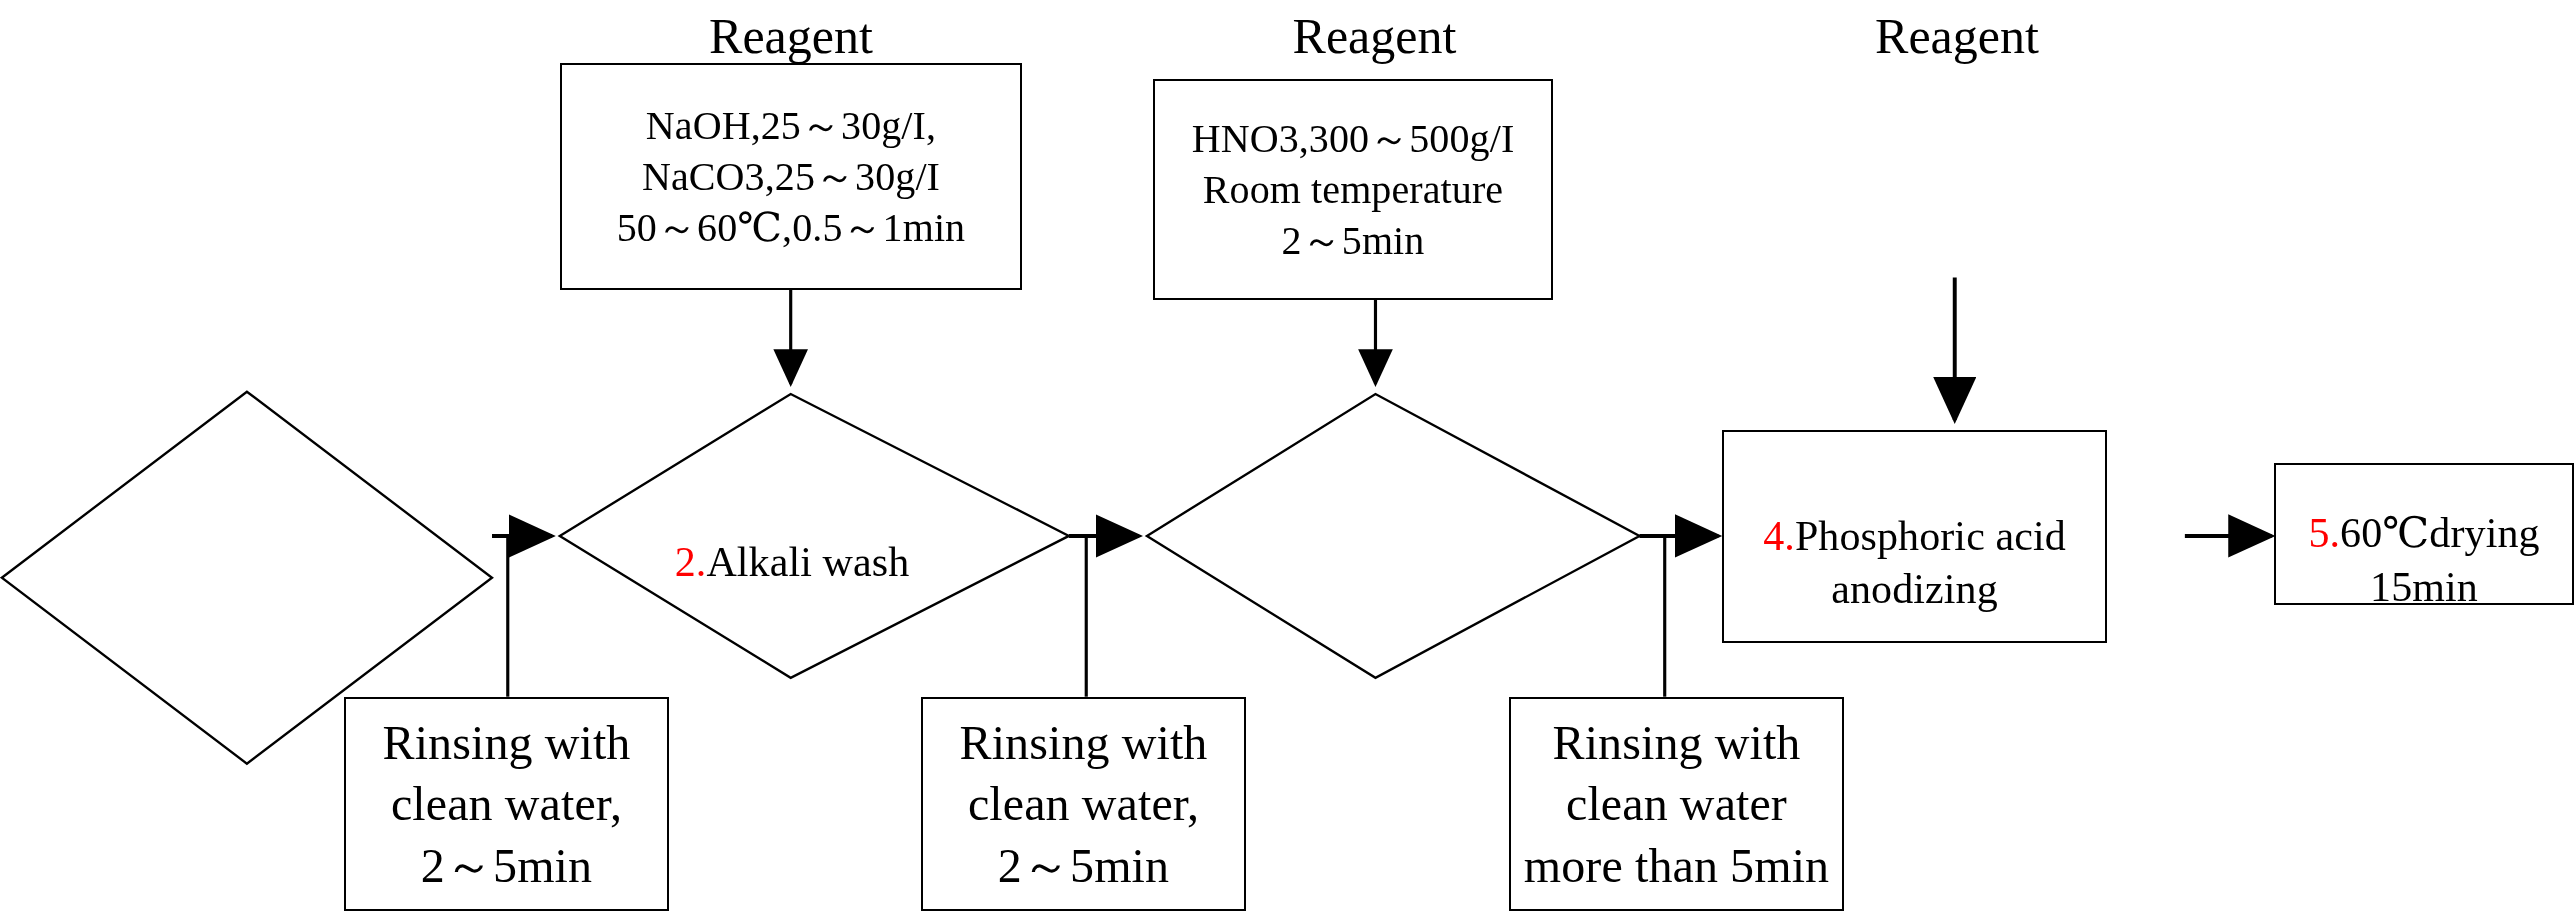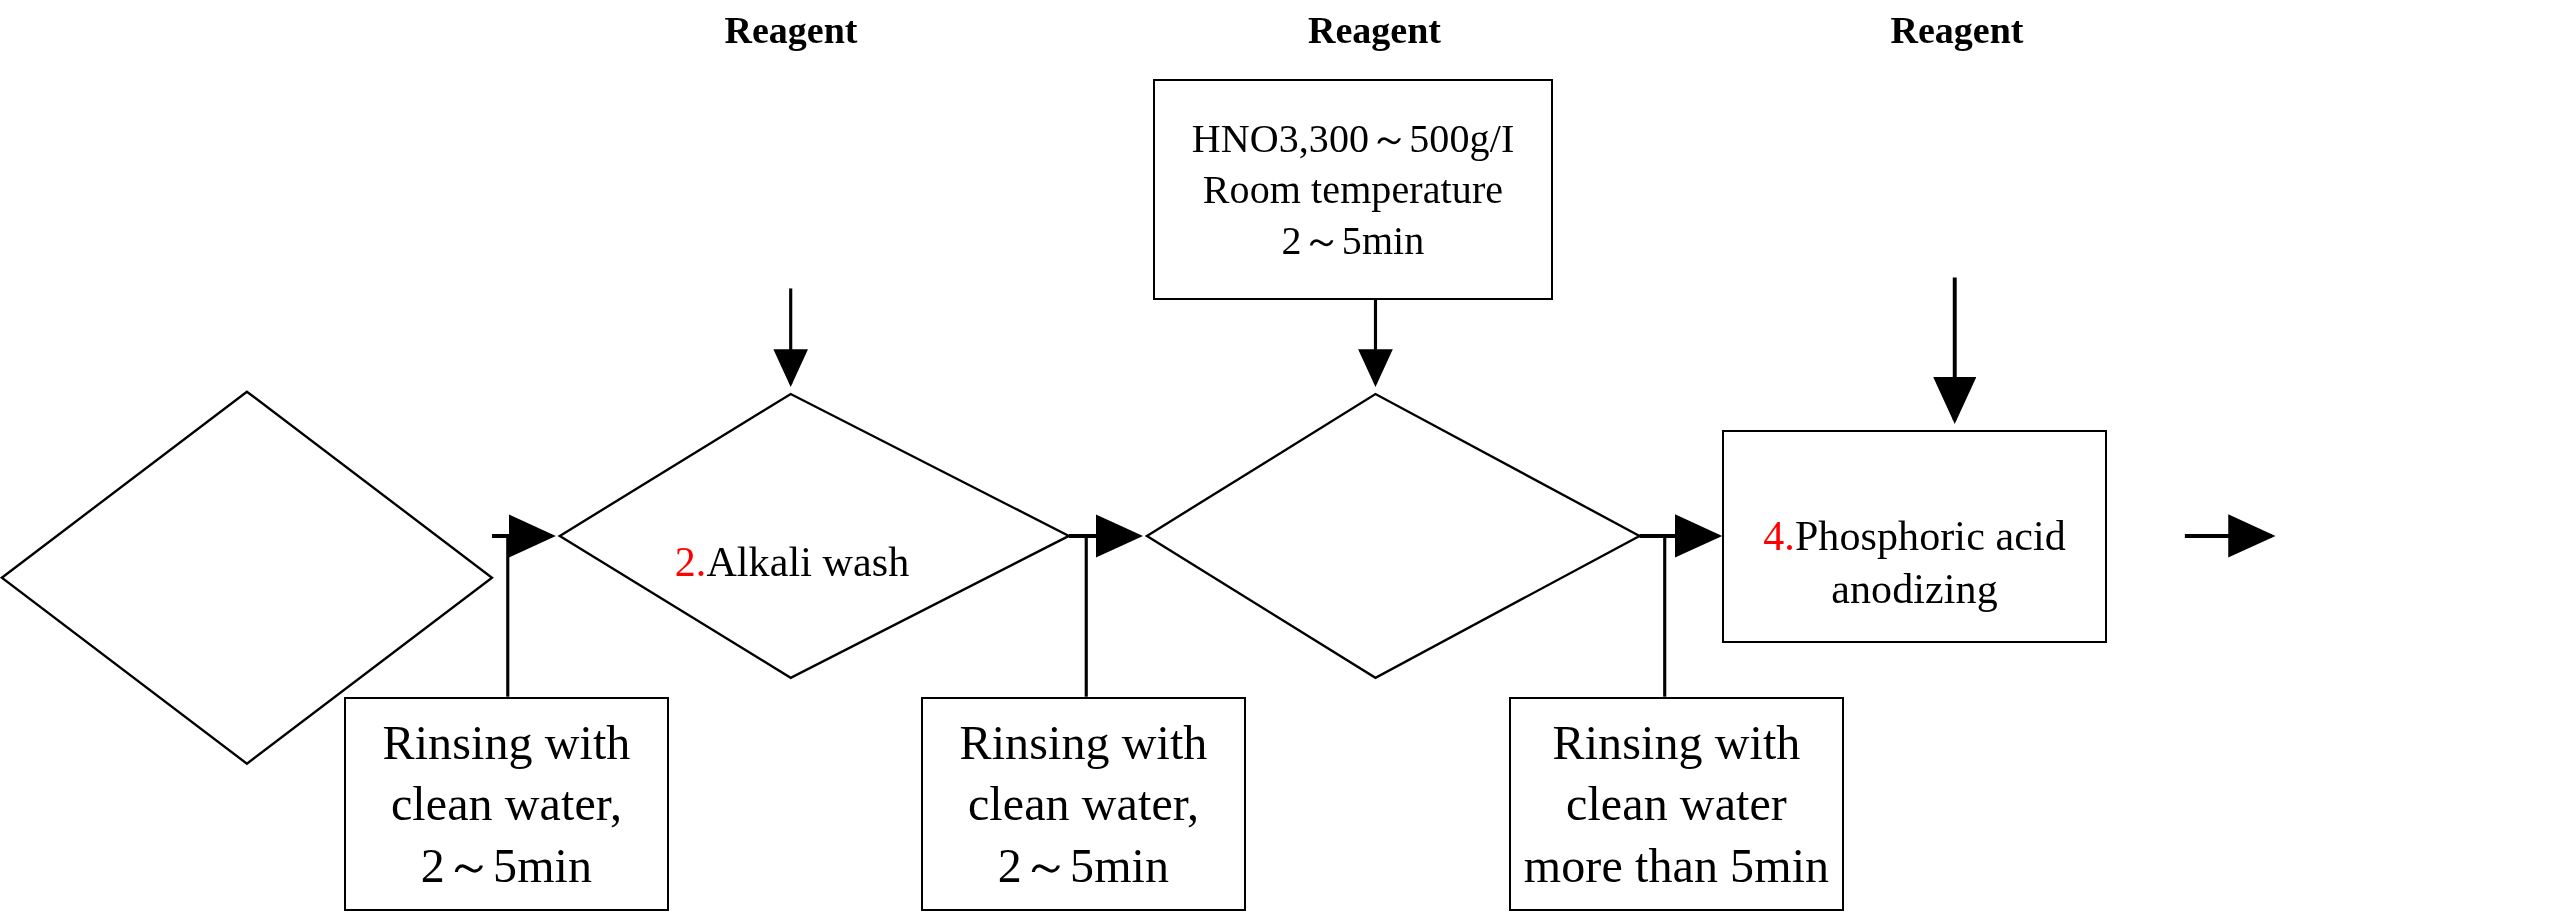--- a/index.html
+++ b/index.html
@@ -51,9 +51,8 @@
     position: absolute;
     text-align: center;
     color: #000000;
-    font-size: 38px;
+    font-size: 50px;
     line-height: 1;
-    font-weight: bold;
   }
   .fs-reagent { font-size: 40px; }
   .fs-step    { font-size: 42px; }

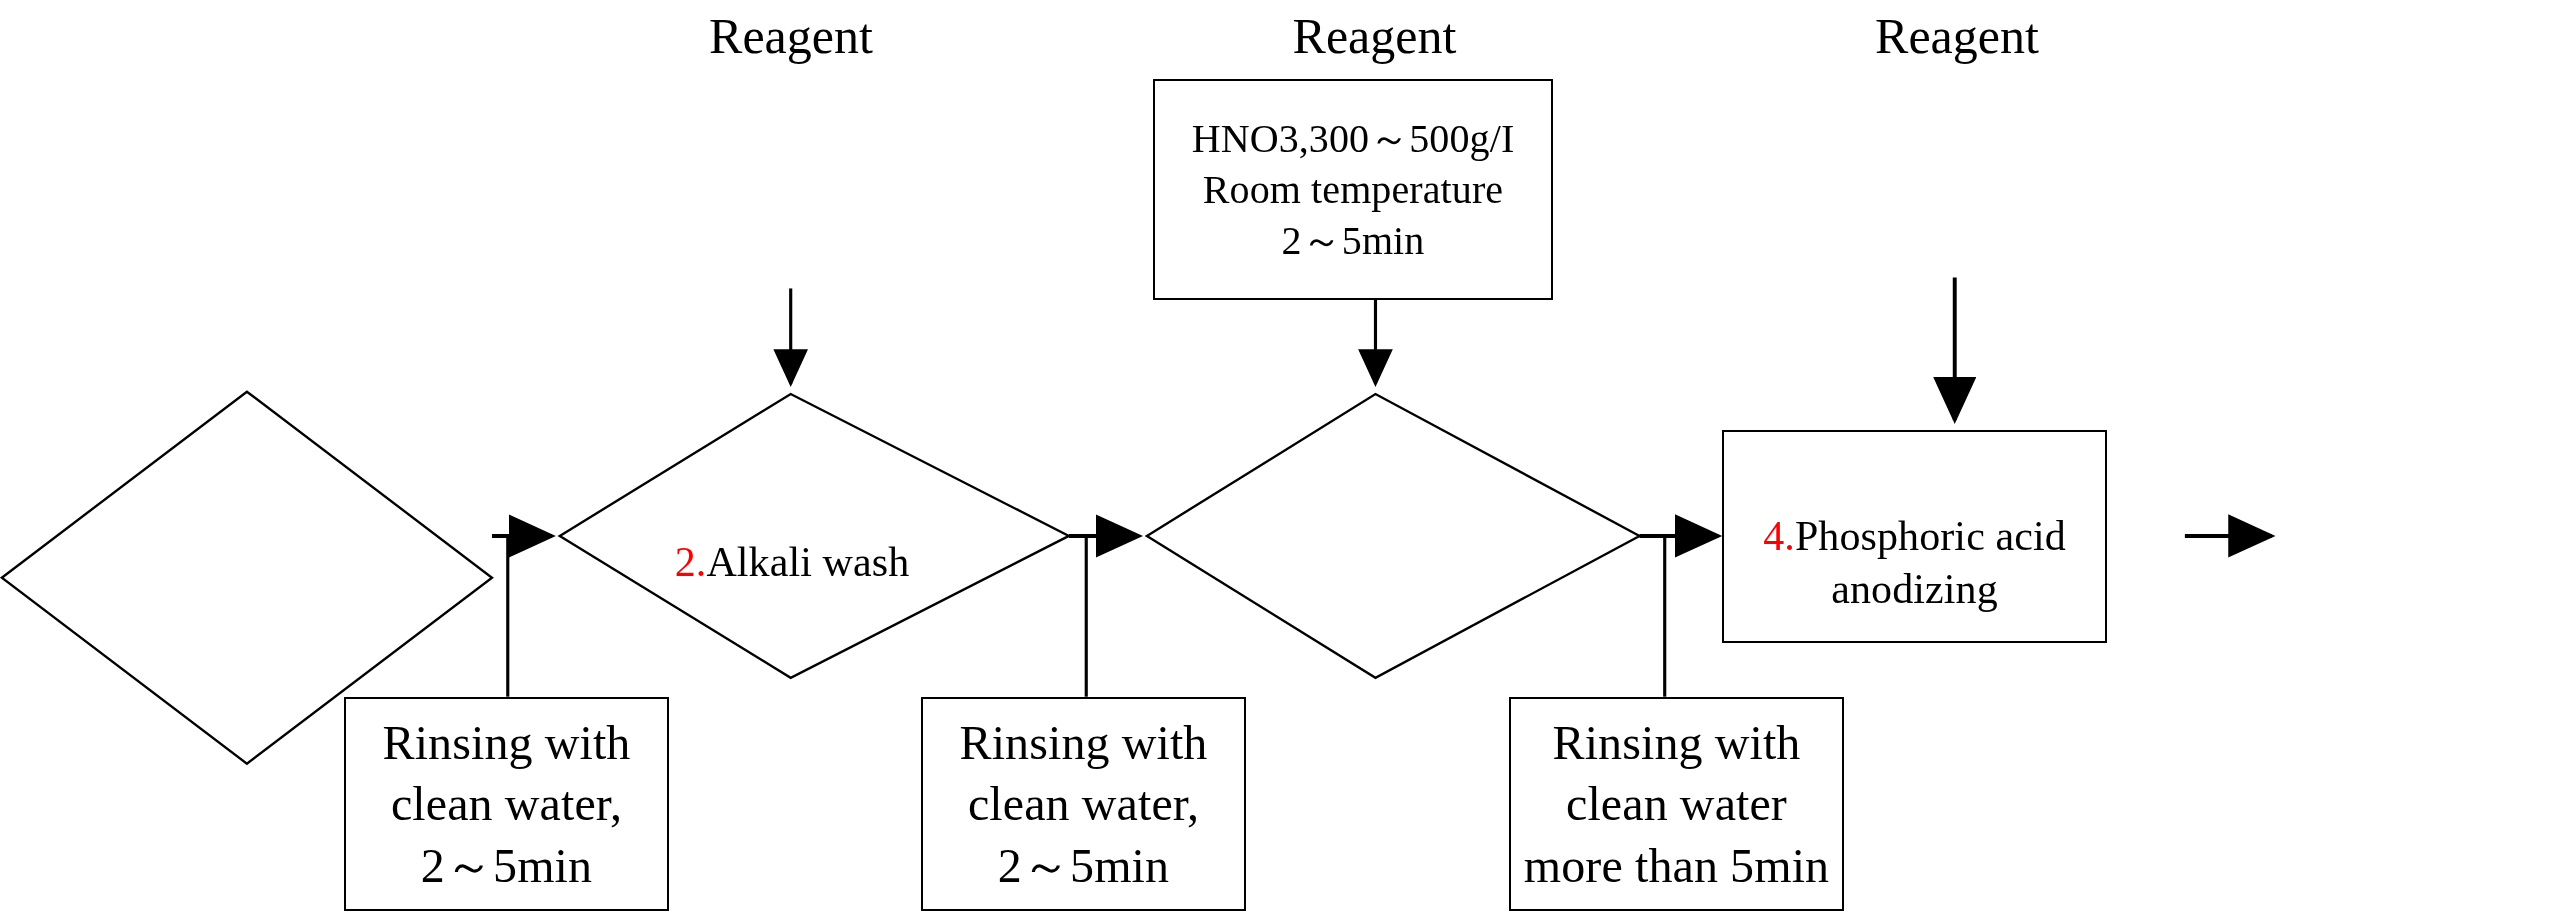--- a/index.html
+++ b/index.html
@@ -97,6 +97,11 @@
   <div class="reagent-title" style="left:1153px; top:11px; width:443px;">Reagent</div>
   <div class="reagent-title" style="left:1738px; top:11px; width:438px;">Reagent</div>
 
+  <div class="node rect" style="left:560px; top:63px; width:462px; height:227px;">
+    <div class="txt fs-reagent">NaOH,25～30g/I,
+NaCO3,25～30g/I
+50～60℃,0.5～1min</div>
+  </div>
 
   <div class="node rect" style="left:1153px; top:79px; width:400px; height:221px;">
     <div class="txt fs-reagent">HNO3,300～500g/I

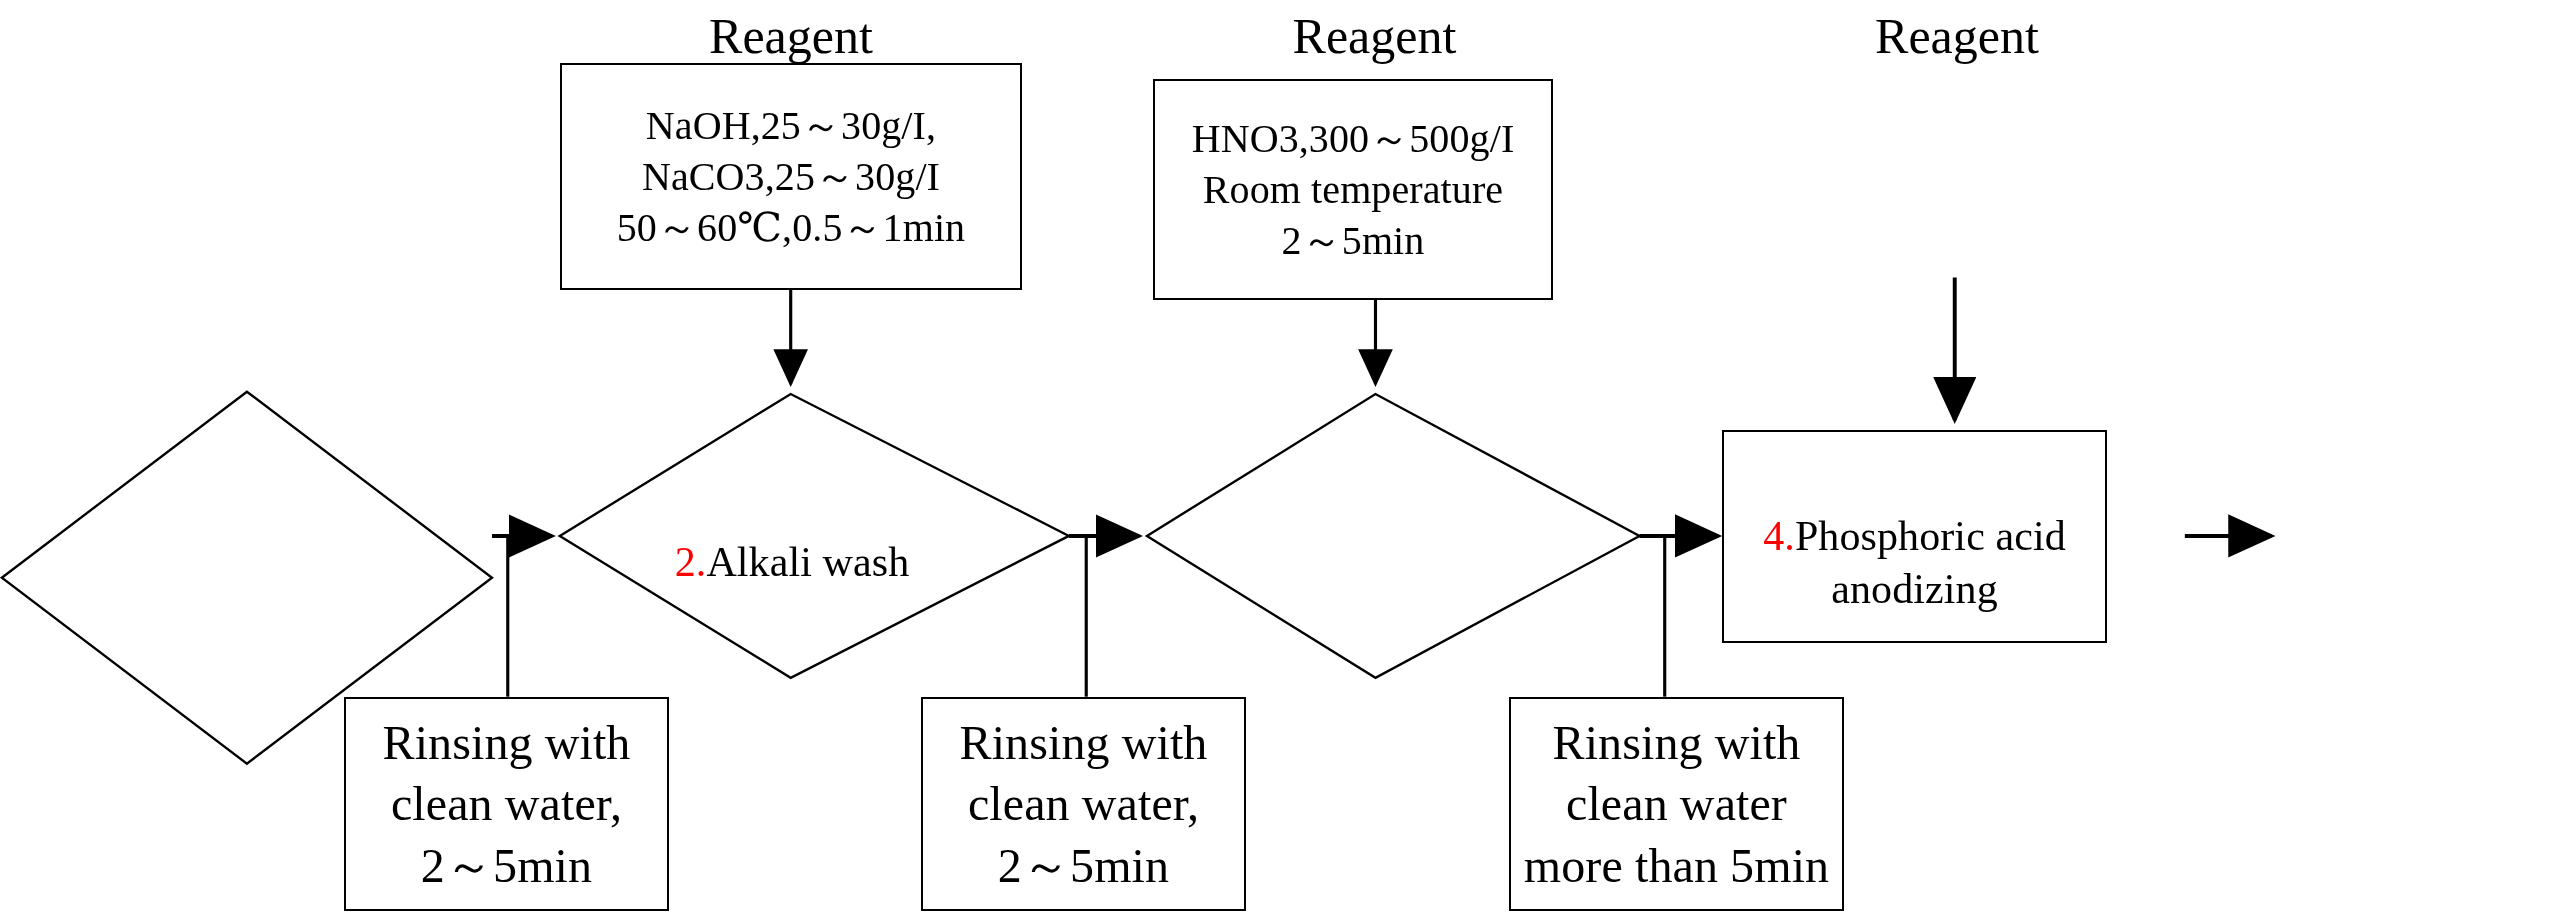--- a/index.html
+++ b/index.html
@@ -125,6 +125,12 @@
     </div>
   </div>
 
+  <div class="node rect" style="left:2274px; top:463px; width:300px; height:142px;">
+    <div class="txt fs-step">
+      <span class="idx">5.</span><span>60℃drying
+15min</span>
+    </div>
+  </div>
 
   <div class="node rect" style="left:344px; top:697px; width:325px; height:214px;">
     <div class="txt fs-rinse">Rinsing with

